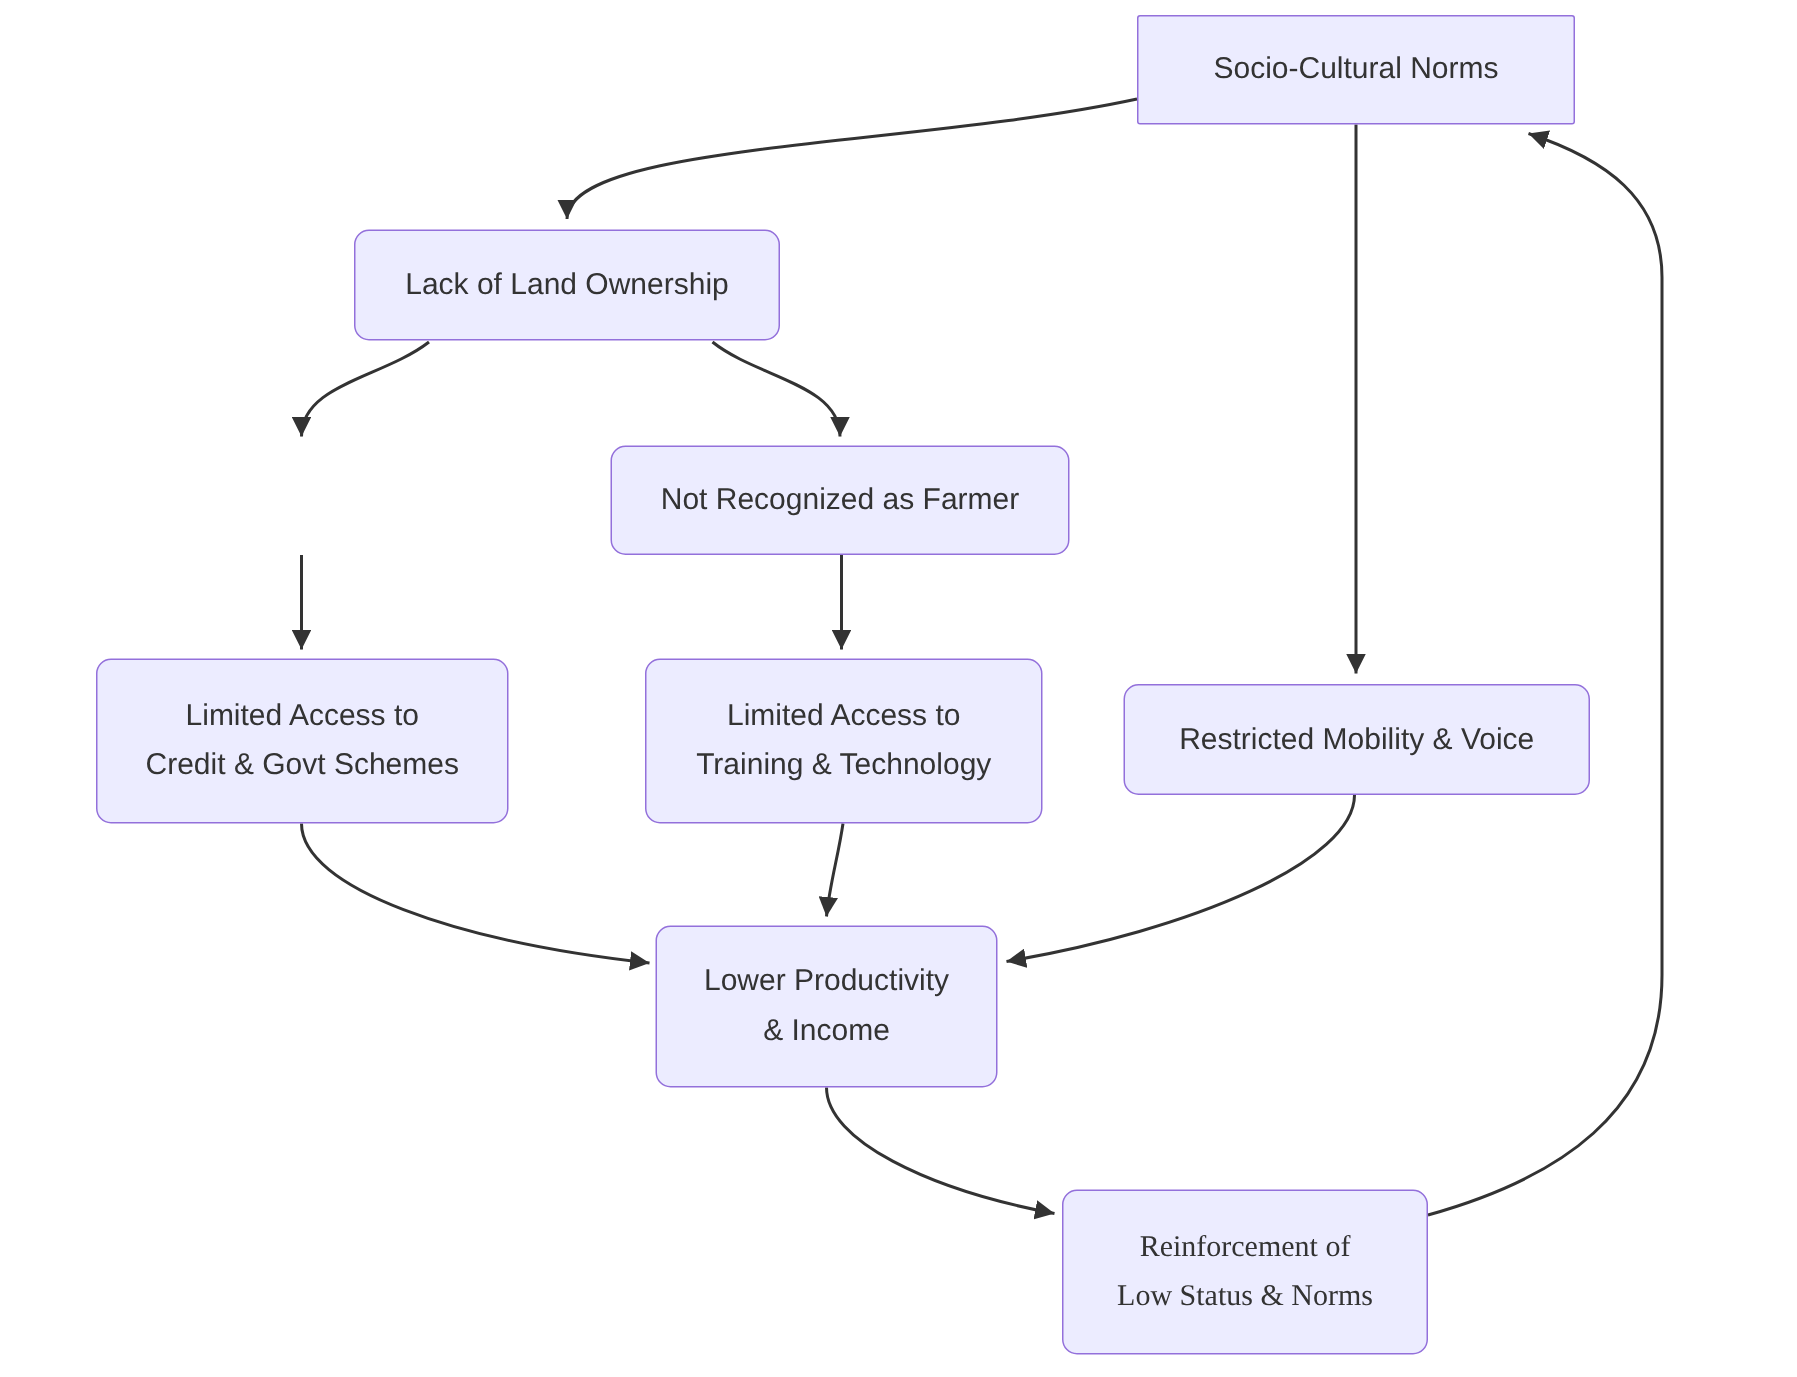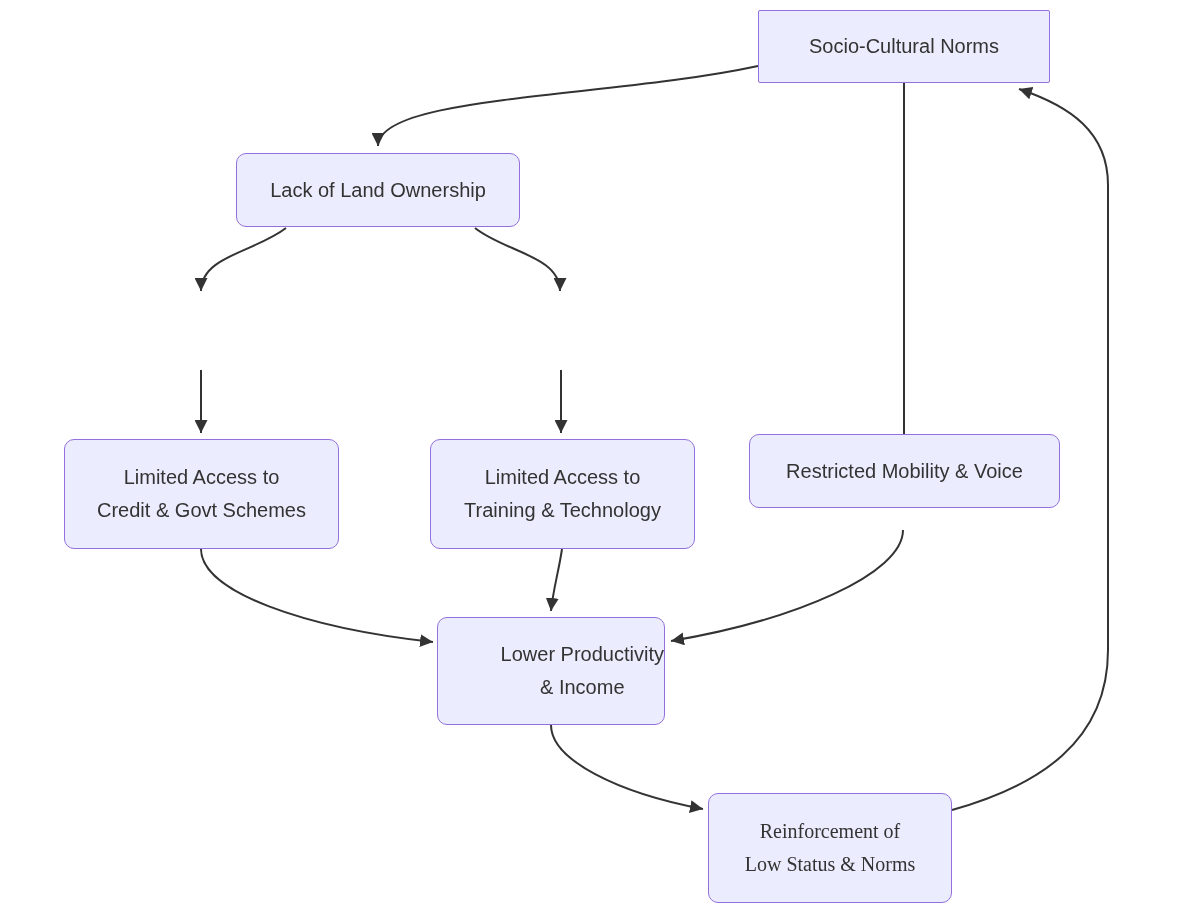--- a/index.html
+++ b/index.html
@@ -77,6 +77,9 @@
   </div>
 
 
+  <div class="node" style="left:407px; top:297px; width:306px; height:73px;">
+    <span class="label">Not Recognized as Farmer</span>
+  </div>
 
   <div class="node" style="left:64px; top:439px; width:275px; height:110px;">
     <span class="label">Limited Access to

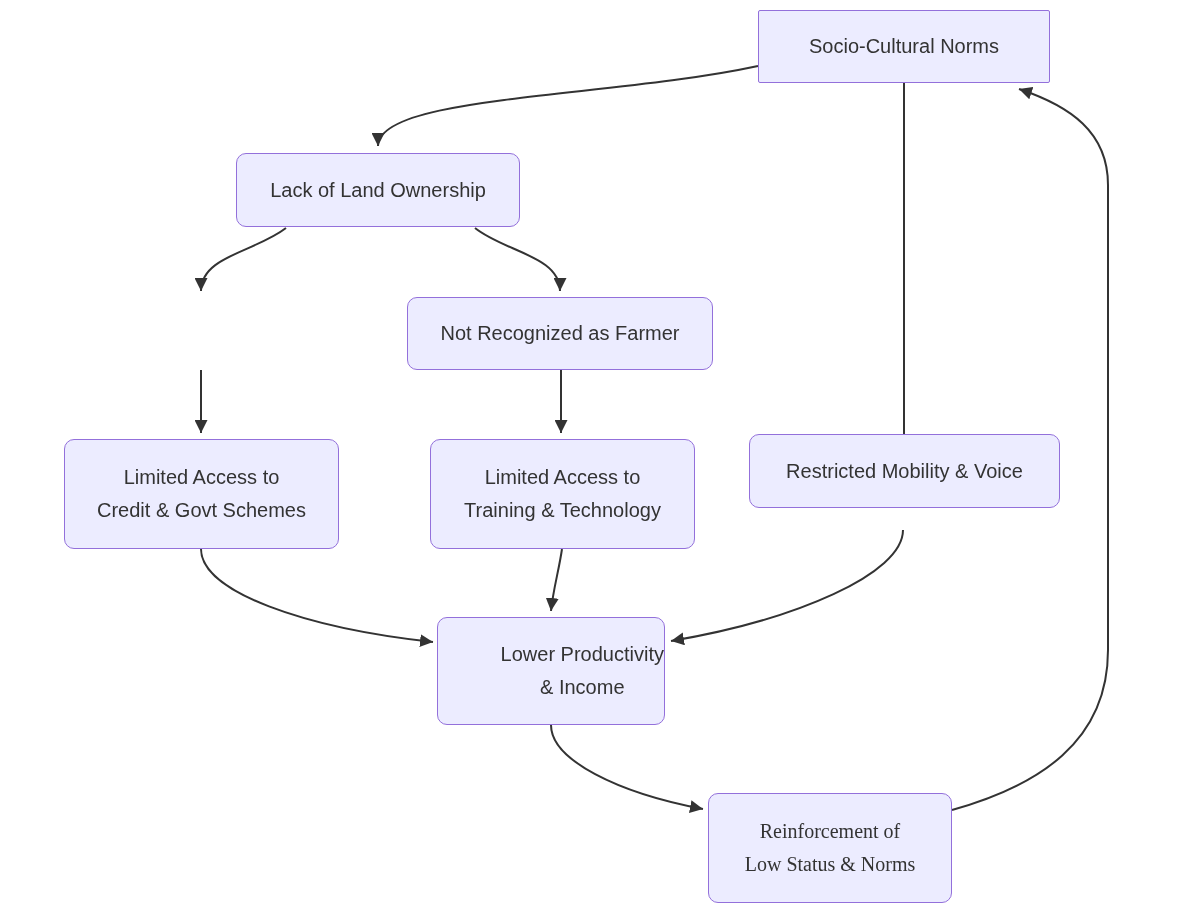--- a/index.html
+++ b/index.html
@@ -91,7 +91,7 @@
 Training &amp; Technology</span>
   </div>
 
-  <div class="node" style="left:749px; top:434px; width:311px; height:74px;">
+  <div class="node" style="left:749px; top:456px; width:311px; height:74px;">
     <span class="label">Restricted Mobility &amp; Voice</span>
   </div>
 

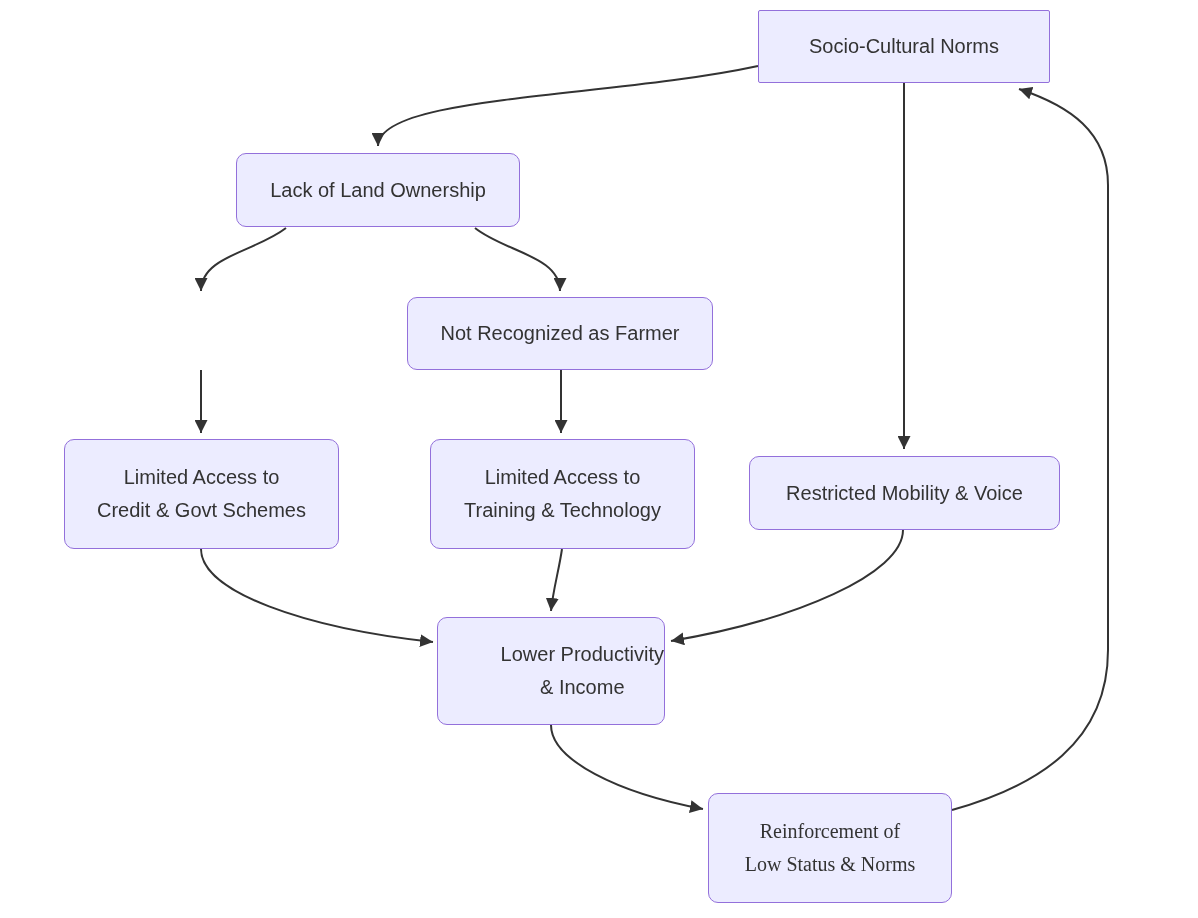--- a/index.html
+++ b/index.html
@@ -95,7 +95,7 @@
     <span class="label">Restricted Mobility &amp; Voice</span>
   </div>
 
-  <div class="node" style="left:437px; top:617px; width:228px; height:108px;justify-content:flex-end;">
+  <div class="node" style="left:437px; top:617px; width:228px; height:108px;">
     <span class="label">Lower Productivity
 &amp; Income</span>
   </div>

